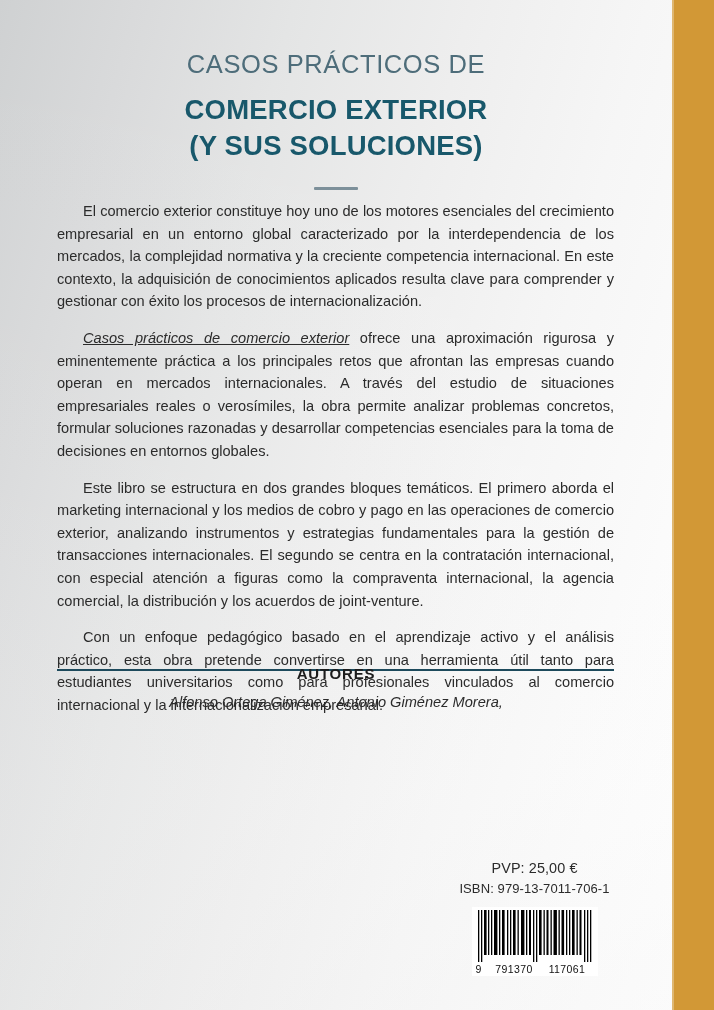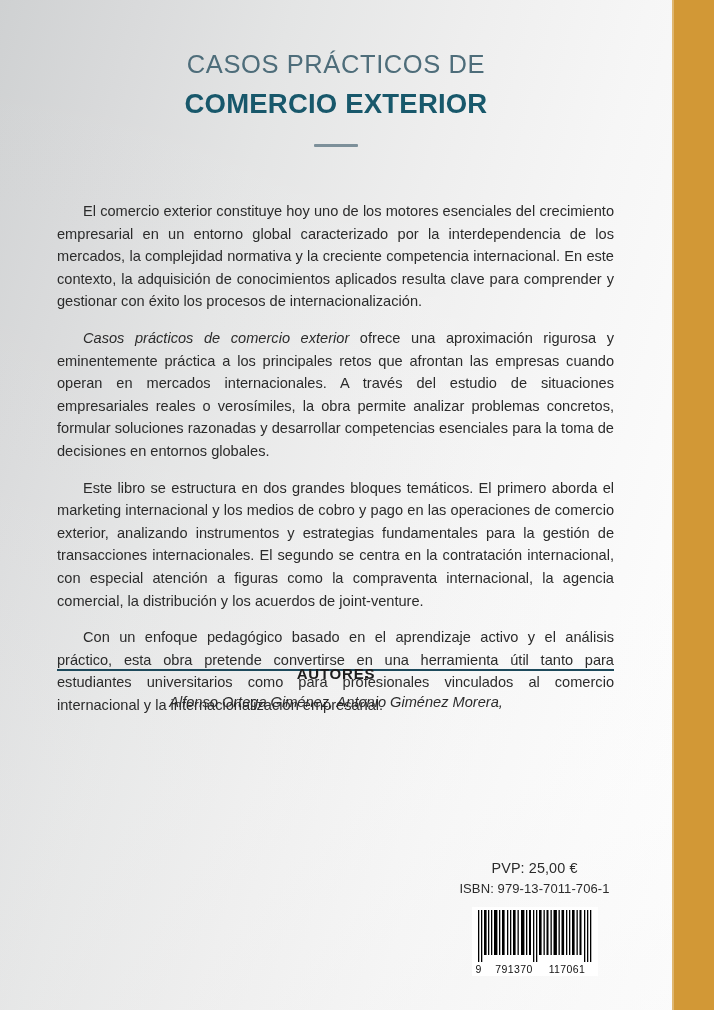--- a/index.html
+++ b/index.html
@@ -99,7 +99,7 @@
     line-height: 1.28;
     white-space: nowrap;
   }
-  .title-line-2 { margin-top: 6px; }
+  .title-line-2 { margin-top: 12px; }
   .title-line-3 { margin-top: 1px; }
 
   .title-rule {

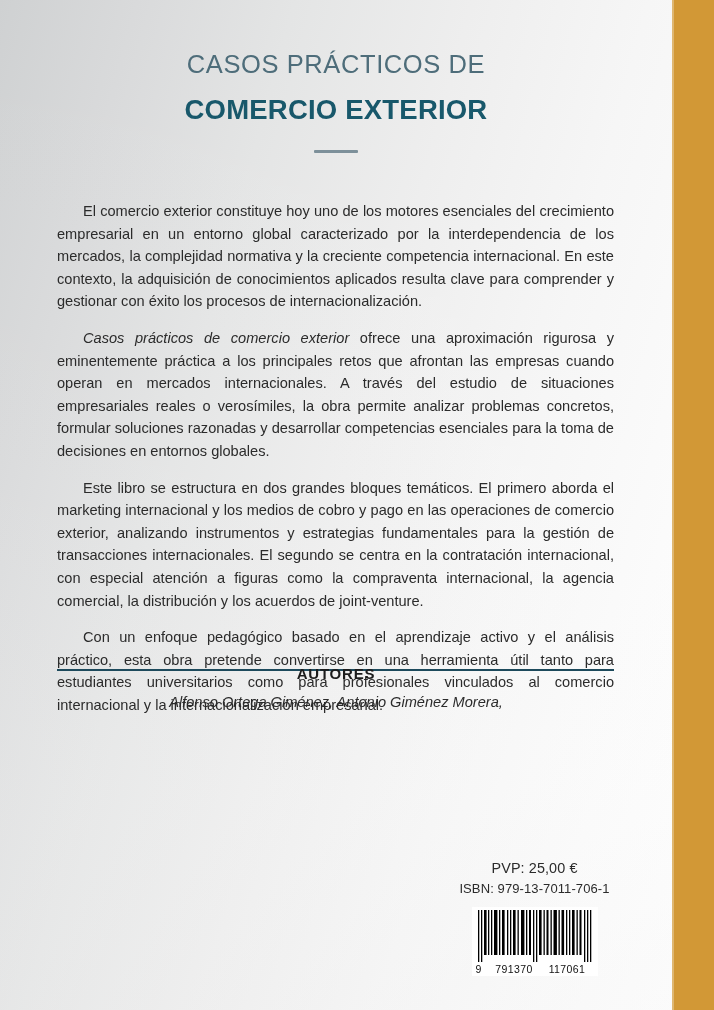--- a/index.html
+++ b/index.html
@@ -222,6 +222,7 @@
     <div class="title-block">
       <div class="title-line-1">CASOS PRÁCTICOS DE</div>
       <div class="title-line-2">COMERCIO EXTERIOR</div>
+      <div class="title-line-3">(Y SUS SOLUCIONES)</div>
       <div class="title-rule"></div>
     </div>
 

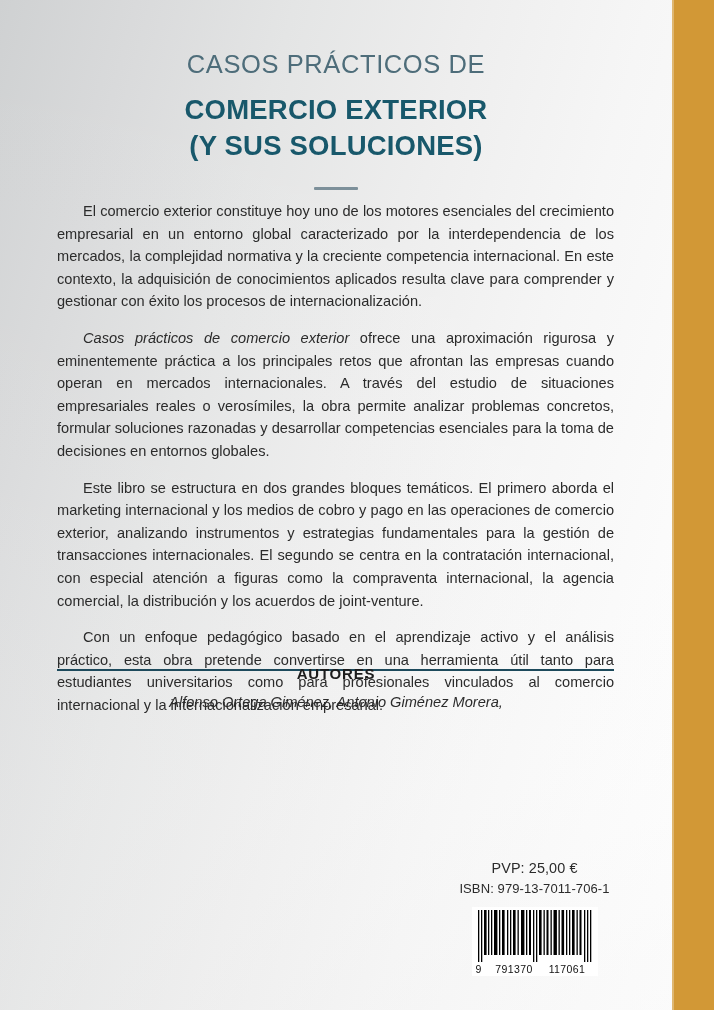--- a/index.html
+++ b/index.html
@@ -131,6 +131,7 @@
   .body-copy p:last-child { margin-bottom: 0; }
   .body-copy p em {
     font-style: italic;
+    text-decoration: underline;
   }
 
   

